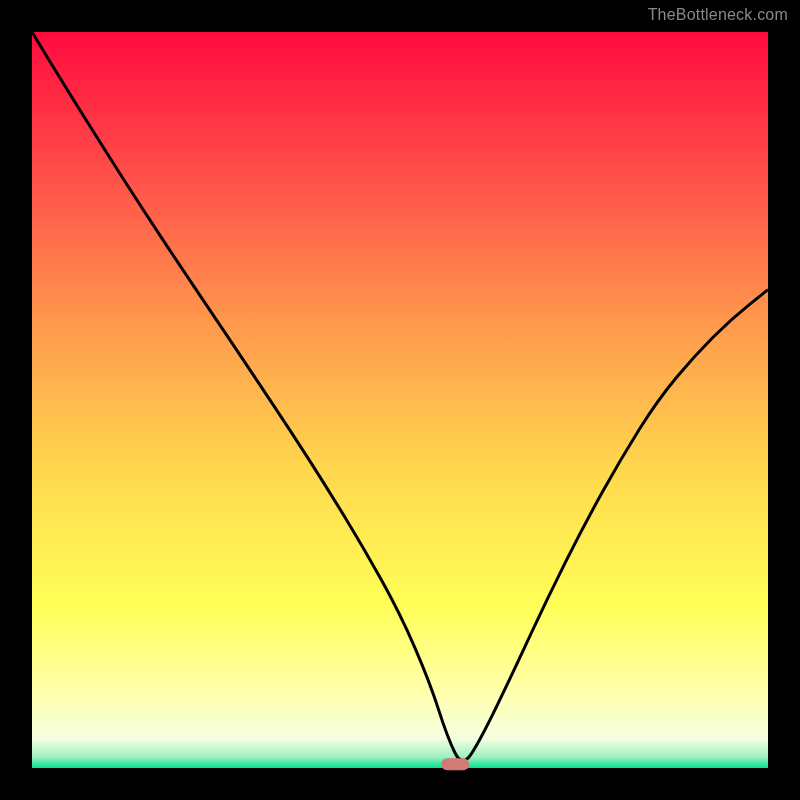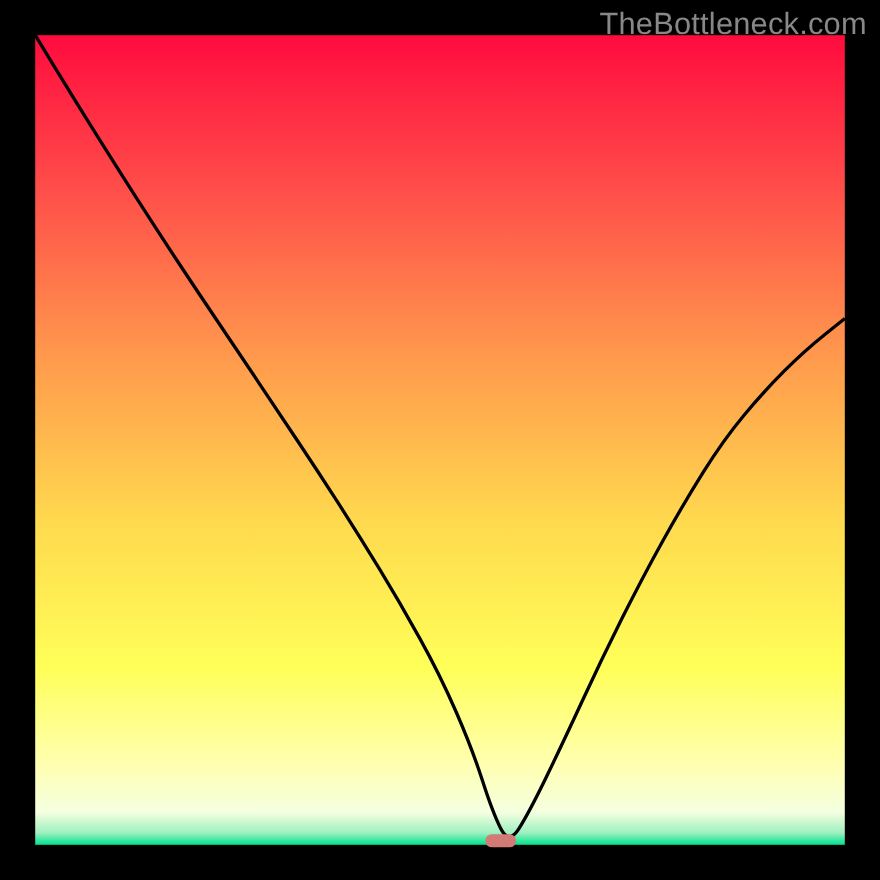--- a/index.html
+++ b/index.html
@@ -21,7 +21,7 @@
     top: 6px;
     right: 12px;
     color: #888;
-    font-size: 28px;
+    font-size: 16px;
     font-weight: 500;
     z-index: 10;
     letter-spacing: 0.2px;

